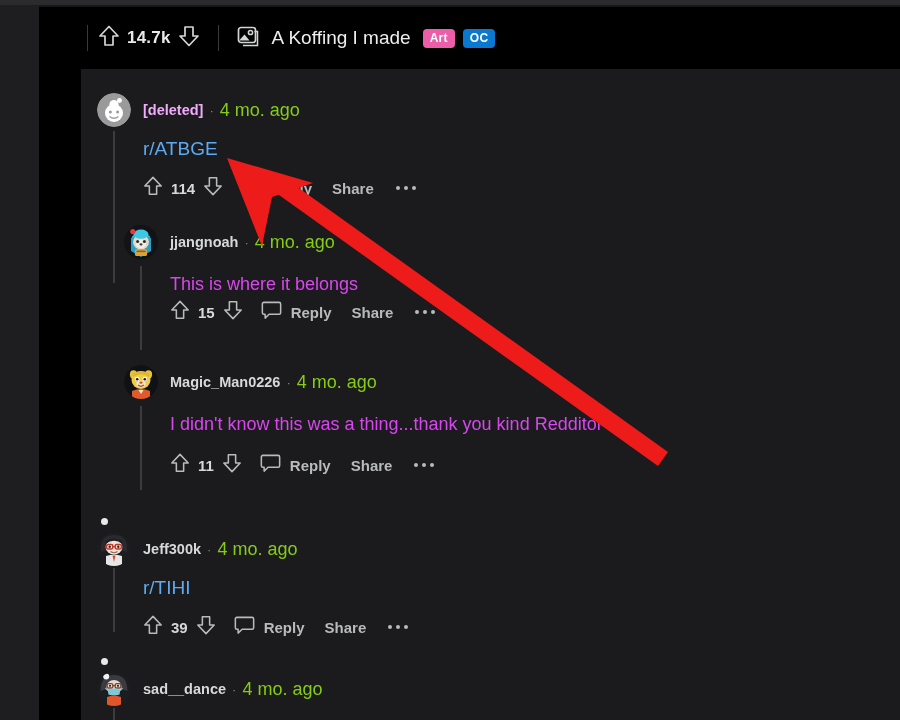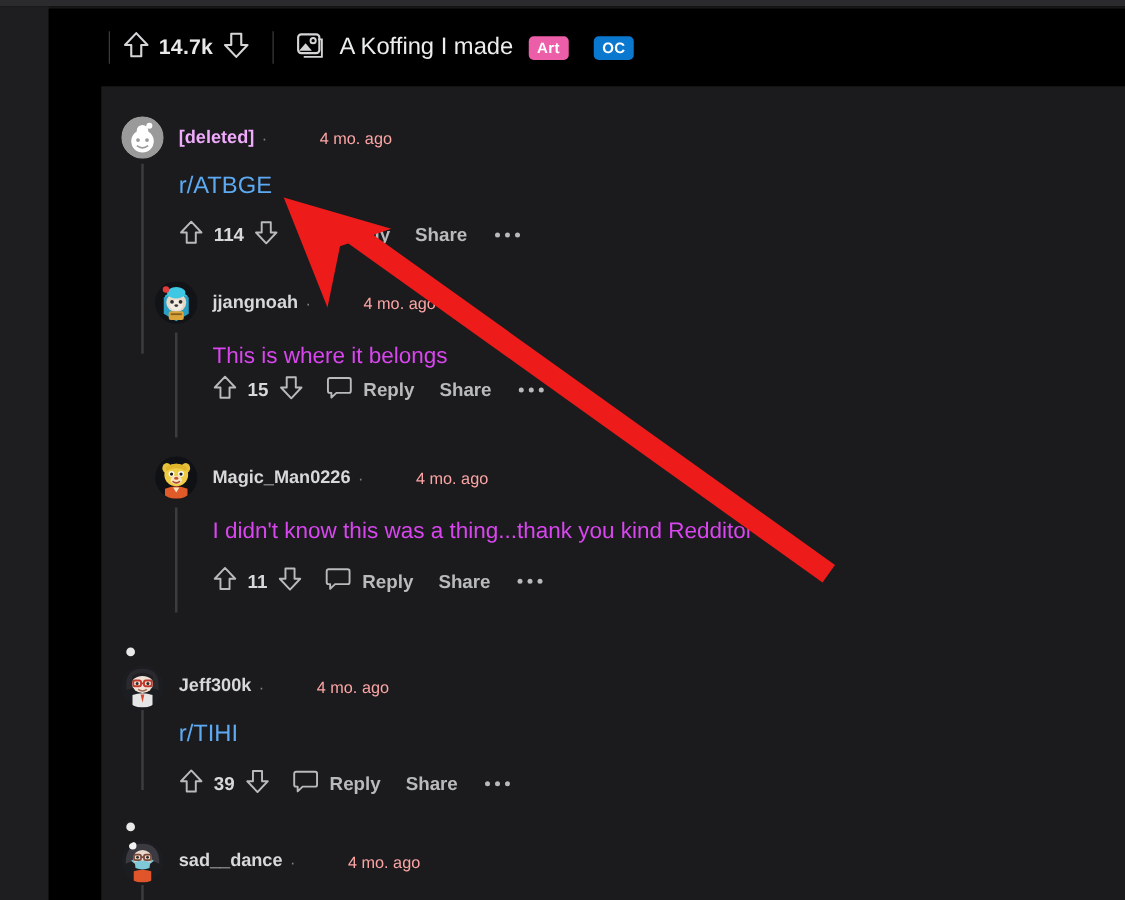--- a/index.html
+++ b/index.html
@@ -28,7 +28,7 @@
   .score { color: #e9e9ea; font-size: 17px; font-weight: bold; letter-spacing: .2px; }
   .pb-divider2 { width: 1px; height: 26px; background: #3a3a3c; margin-left: 18px; margin-right: 17px; }
   .post-title { color: #eceded; font-size: 19px; font-weight: 400; margin-left: 12px; white-space: nowrap; }
-  .badges { display: flex; gap: 20px; margin-left: 12px; }
+  .badges { display: flex; gap: 8px; margin-left: 12px; }
   .badge {
     font-size: 12px; font-weight: bold; color: #fff;
     padding: 3px 7px 4px; border-radius: 4px; line-height: 1;

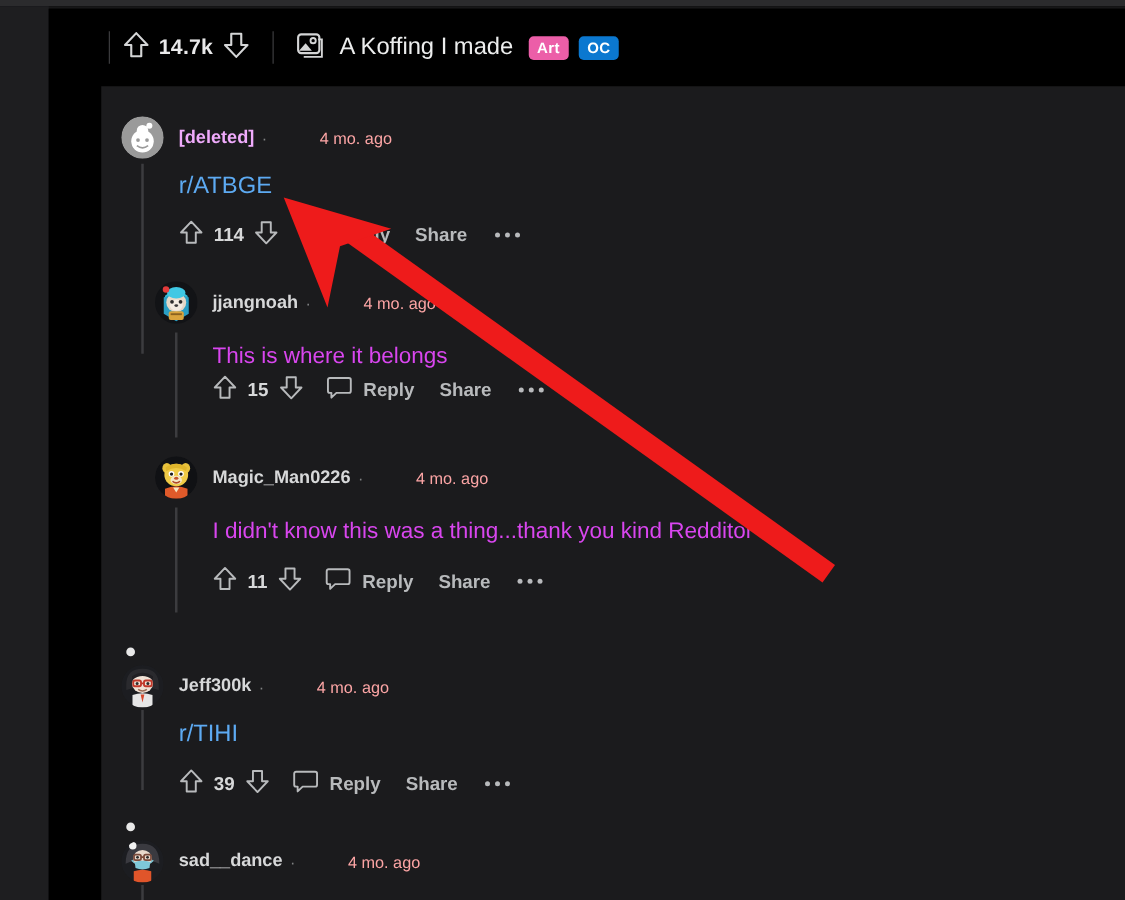--- a/index.html
+++ b/index.html
@@ -51,7 +51,7 @@
   .uname { font-size: 14.5px; font-weight: bold; color: #d7d8d9; margin-left: 12px; white-space: nowrap; }
   .uname.deleted { color: #f0abfc; }
   .dot-sep { color: #818384; font-size: 13px; margin: 0 6px; }
-  .age { color: #fca5a5; font-size: 13px; white-space: nowrap; margin-left: 36px; }
+  .age { color: #84cc16; font-size: 18px; white-space: nowrap; }
 
   .c-body { font-size: 18px; color: #d946ef; line-height: 1.35; white-space: nowrap; }
   .sublink {

